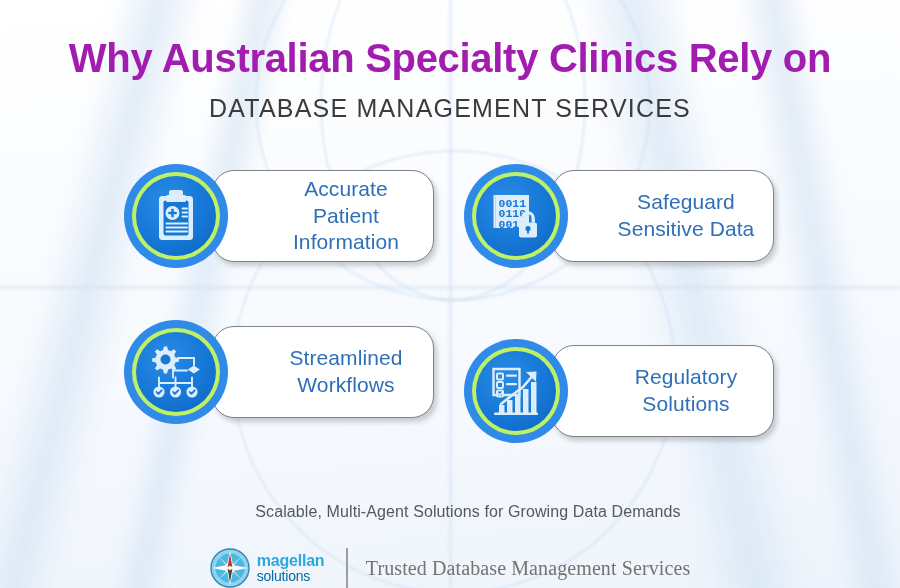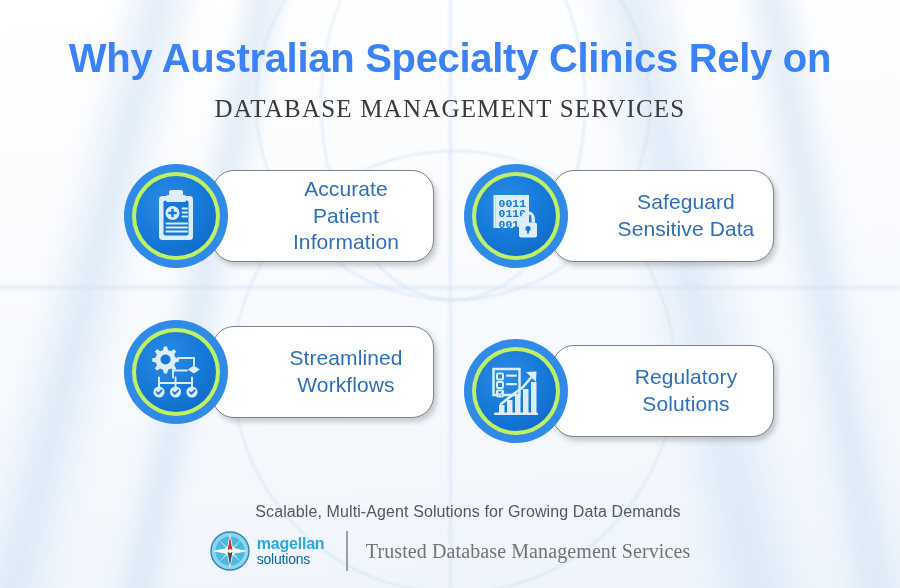--- a/index.html
+++ b/index.html
@@ -40,7 +40,7 @@
   .title-main{
     margin:0;padding:0;
     font-size:40px;font-weight:bold;
-    color:#3b82f6;
+    color:#a21caf;
     letter-spacing:-.3px;
     line-height:1;
     font-family:"Liberation Sans", sans-serif;

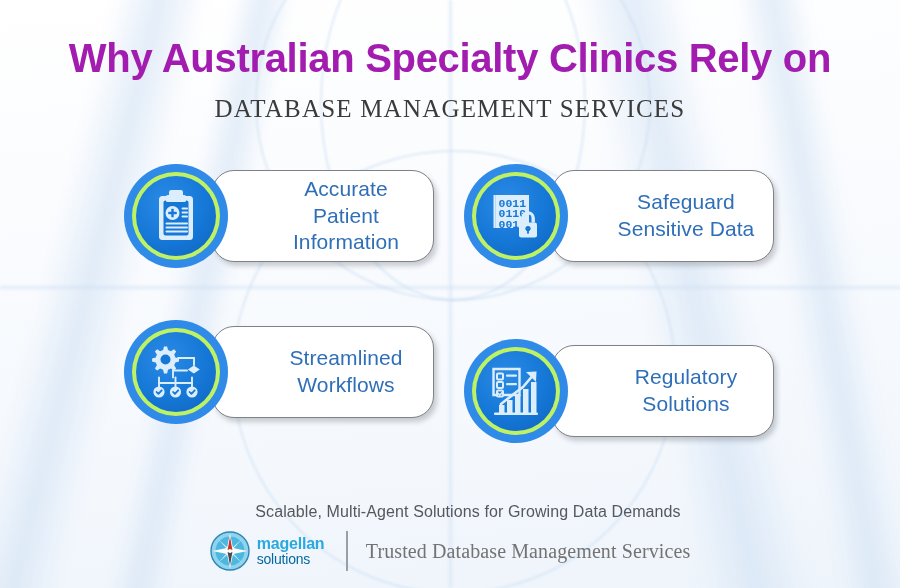--- a/index.html
+++ b/index.html
@@ -51,7 +51,7 @@
     color:#3b3b3b;
     letter-spacing:1.2px;
     line-height:1;
-    font-family:Liberation Serif, serif;
+    font-family:Liberation Sans, sans-serif;
   }
 
   

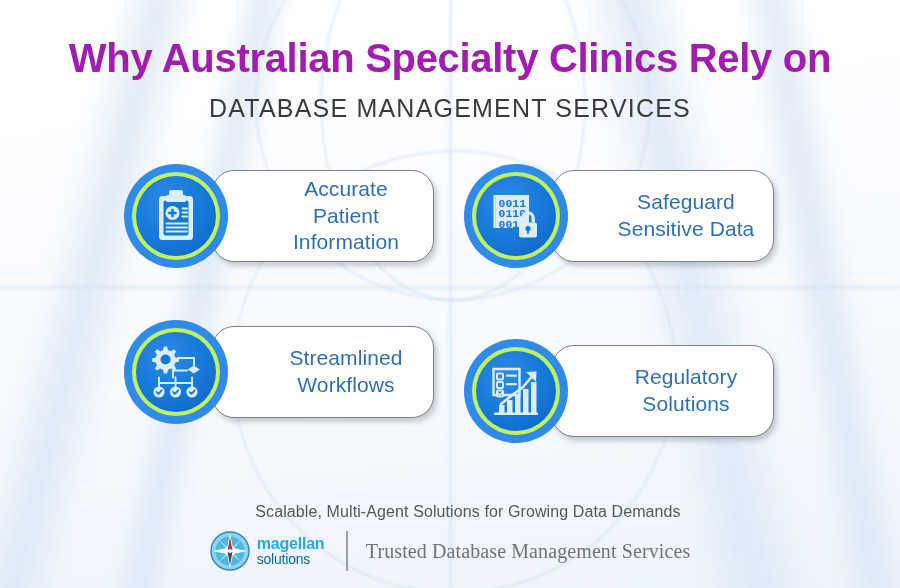--- a/index.html
+++ b/index.html
@@ -316,7 +316,7 @@
   <div class="footer" style="top:503px;">
     <div class="tagline">Scalable, Multi-Agent Solutions for Growing Data Demands</div>
 
-    <div class="brandrow" style="margin-top:10px;">
+    <div class="brandrow" style="margin-top:27px;">
       <div class="logo-wrap">
         <svg width="40" height="40" viewBox="0 0 40 40">
           <circle cx="20" cy="20" r="19" fill="#8fd3ee"></circle>

